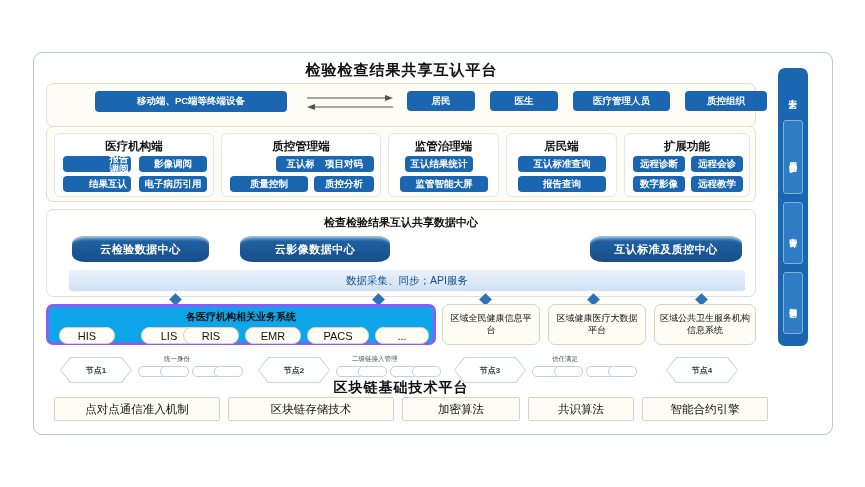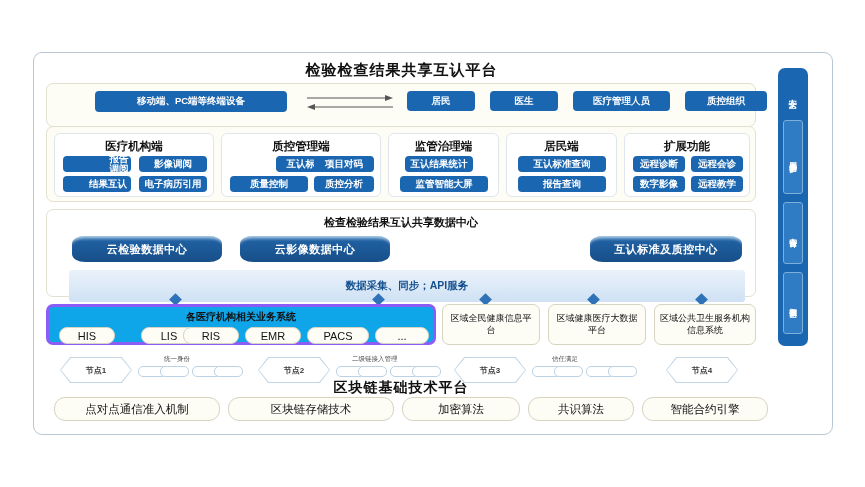--- a/index.html
+++ b/index.html
@@ -219,7 +219,7 @@
     <div class="panel-white" style="left:12px;top:156px;width:710px;height:88px;">
       <div class="dc-title">检查检验结果互认共享数据中心</div>
 
-      <div class="cyl" style="left:25px;top:26px;width:150px;">云检验数据中心</div>
+      <div class="cyl" style="left:25px;top:26px;width:137px;">云检验数据中心</div>
       <div class="cyl" style="left:193px;top:26px;width:150px;">云影像数据中心</div>
       <div class="cyl" style="left:543px;top:26px;width:152px;">互认标准及质控中心</div>
 

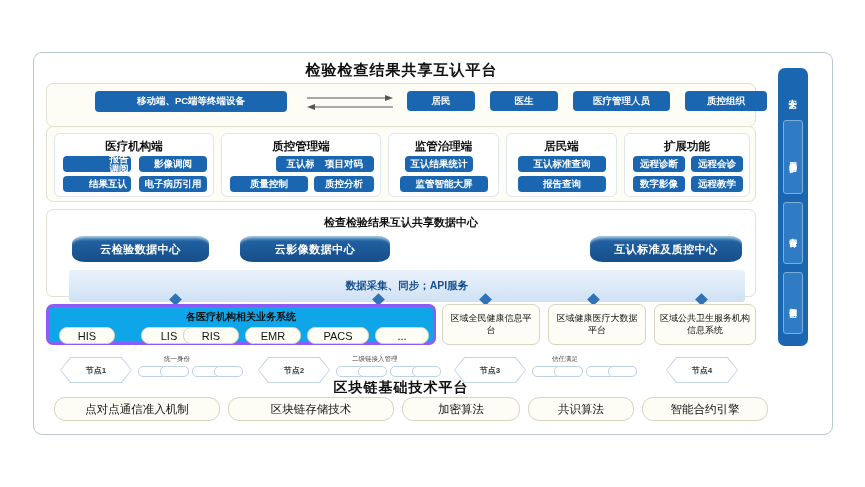--- a/index.html
+++ b/index.html
@@ -71,10 +71,10 @@
     box-sizing:border-box;
   }
   .apiband{
-    position:absolute;height:32px;border-radius:3px;
+    position:absolute;height:21px;border-radius:3px;
     background:linear-gradient(180deg,#eaf2fb 0%,#cfe1f4 100%);
     display:flex;align-items:center;justify-content:center;
-    color:#14508f;font-size:10.5px;font-weight:bold;
+    color:#14508f;font-size:10.5px;font-weight:normal;
   }
   .diamond{
     position:absolute;width:9px;height:9px;background:#2f72b8;

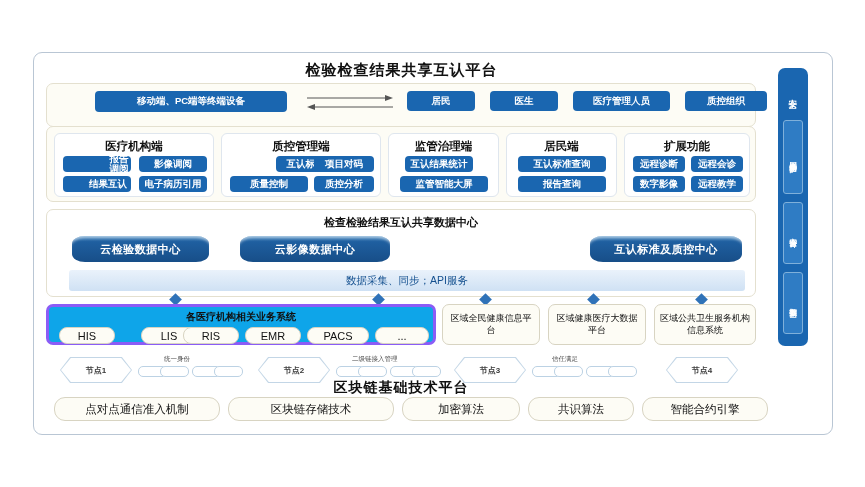--- a/index.html
+++ b/index.html
@@ -123,7 +123,7 @@
   }
   .bc-item{
     position:absolute;top:44px;height:24px;background:#fdfcf5;
-    border:1px solid #d8d4c2;border-radius:11px;
+    border:1px solid #d8d4c2;border-radius:2px;
     display:flex;align-items:center;justify-content:center;
     font-size:11.5px;color:#111;box-sizing:border-box;
   }

